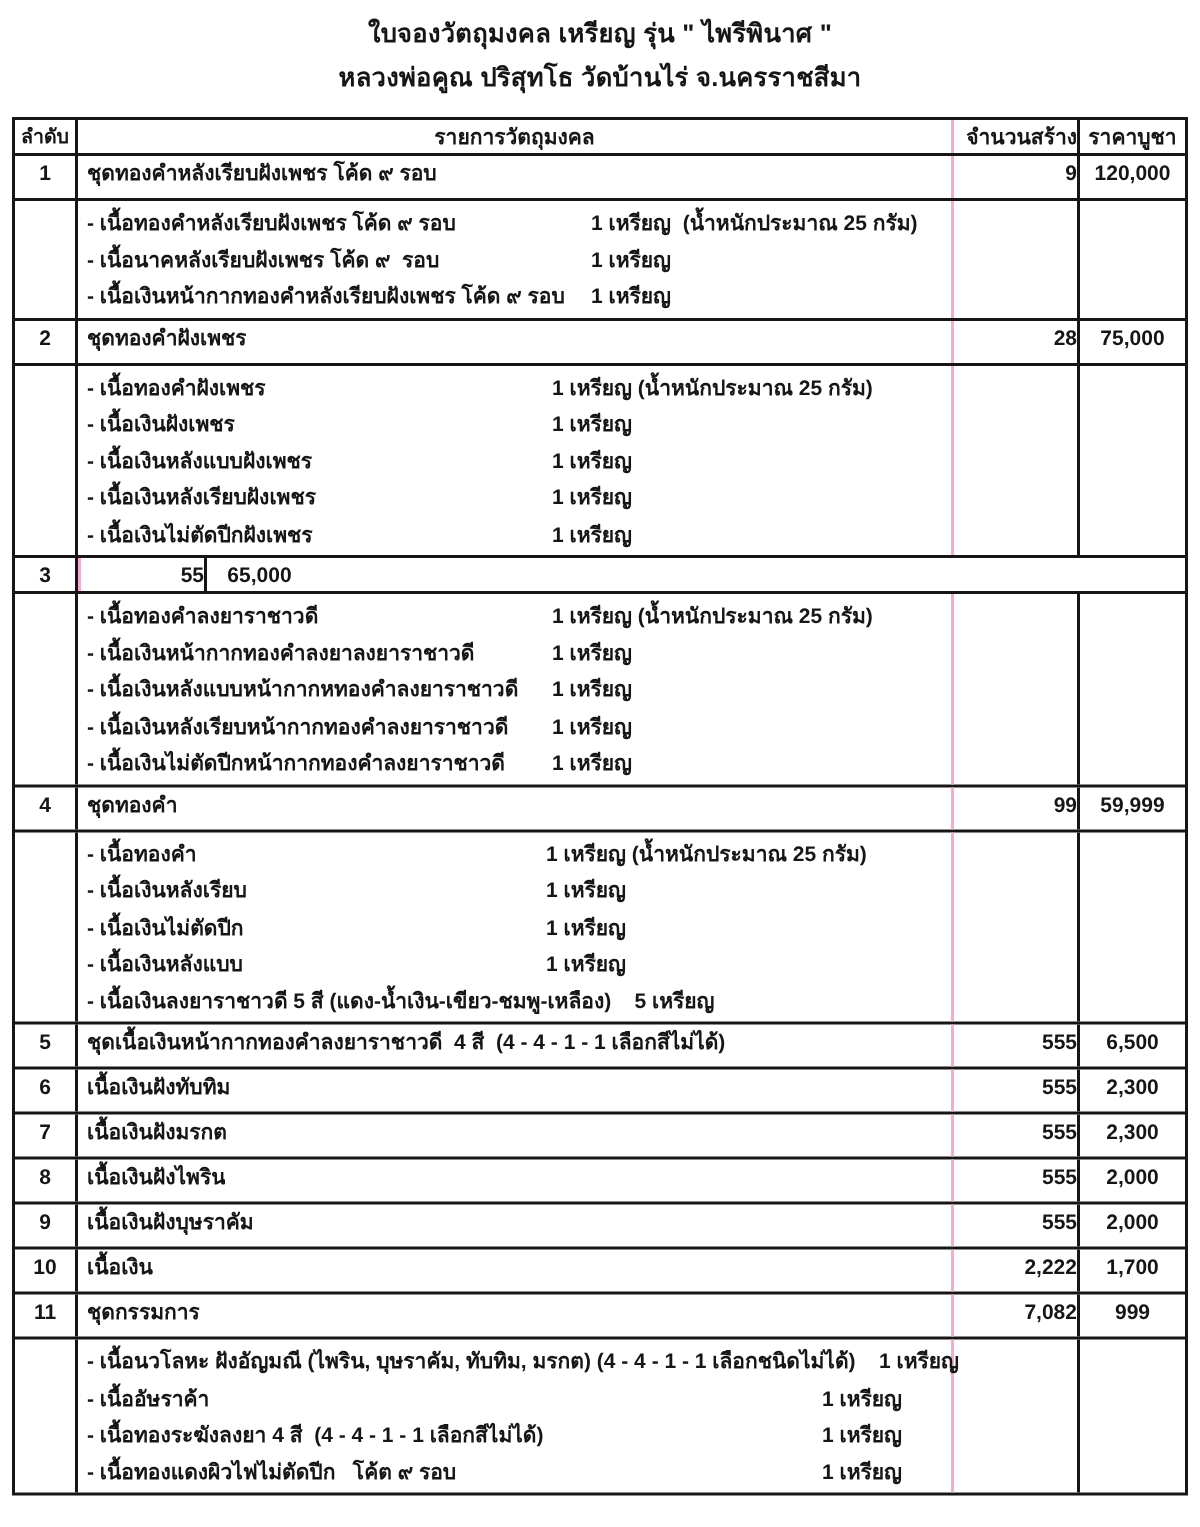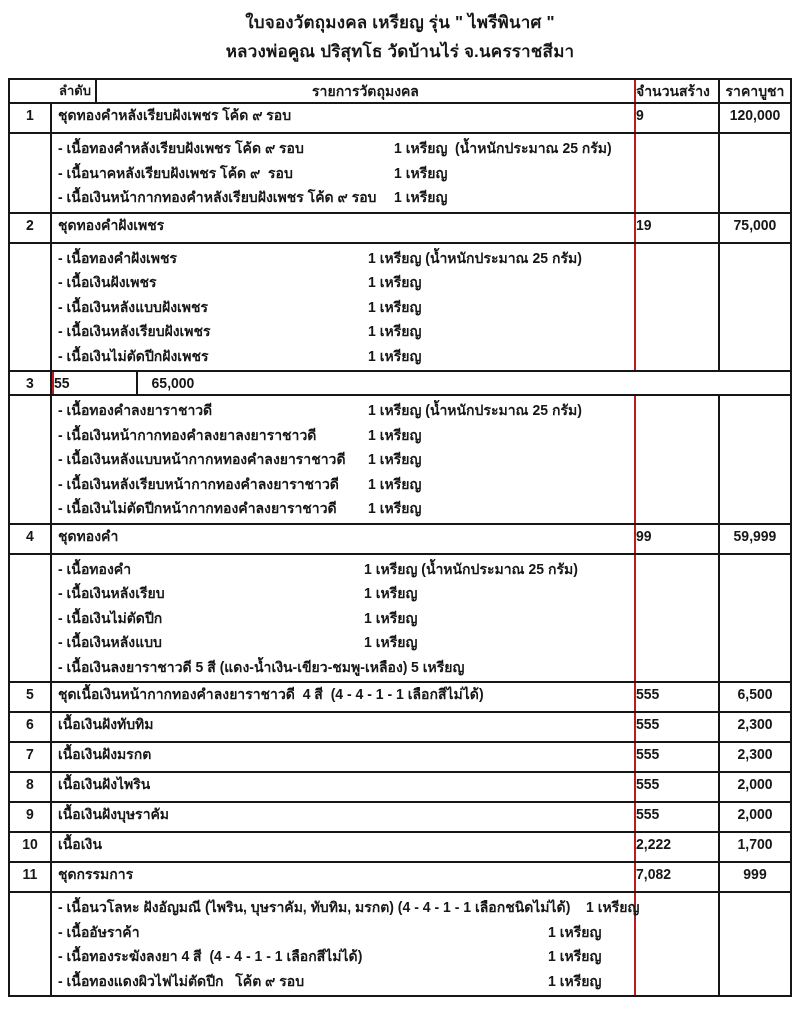--- a/index.html
+++ b/index.html
@@ -12,7 +12,7 @@
   .title-line{font-size:17px;line-height:29px;letter-spacing:0.2px;}
   .tbl{margin:12px 8px 0 8px;border:2px solid #161616;}
   .row{display:flex;border-top:2px solid #161616;}
-  .row.first{border-top:none;margin-left:45px;}
+  .row.first{border-top:none;}
   .c1{width:40px;flex:none;border-right:2px solid #161616;text-align:center;}
   .c2{flex:1;min-width:0;padding:0 6px;position:relative;}
   .c3{width:82px;flex:none;border-left:2px solid #b91c1c;text-align:left;}

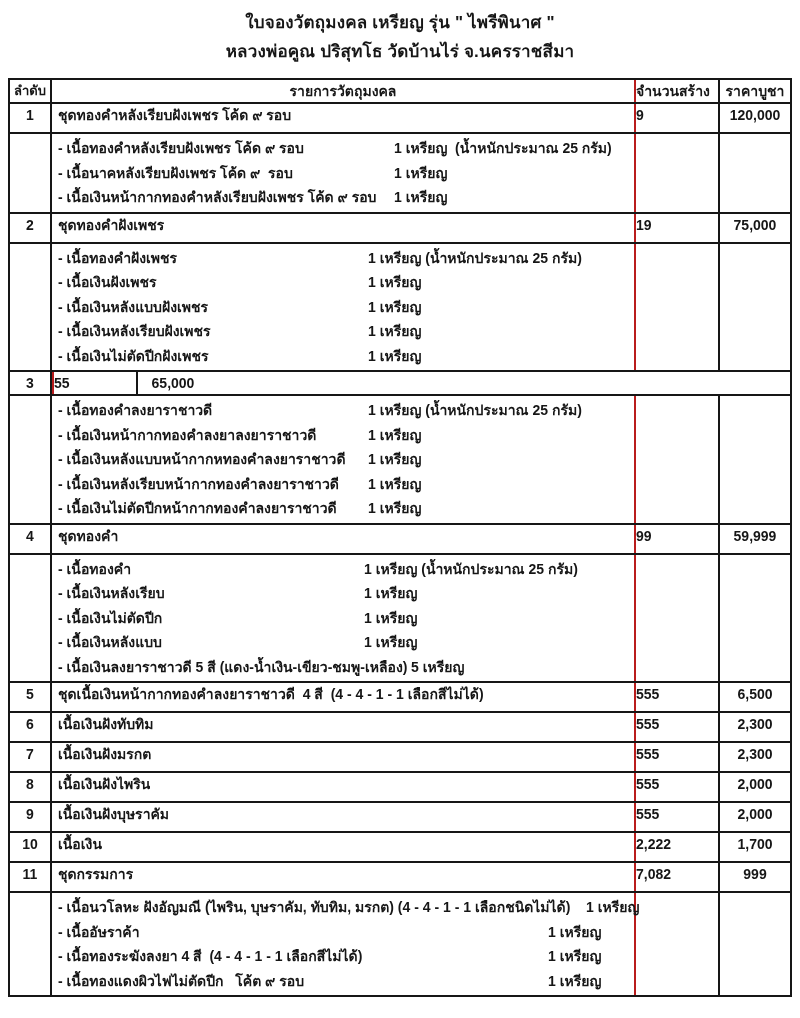--- a/index.html
+++ b/index.html
@@ -15,7 +15,7 @@
   .row.first{border-top:none;}
   .c1{width:40px;flex:none;border-right:2px solid #161616;text-align:center;}
   .c2{flex:1;min-width:0;padding:0 6px;position:relative;}
-  .c3{width:82px;flex:none;border-left:2px solid #b91c1c;text-align:left;}
+  .c3{width:82px;flex:none;border-left:2px solid #f9a8d4;text-align:right;}
   .c4{width:70px;flex:none;border-left:2px solid #161616;text-align:center;}
   .header-row > div{font-size:14px;line-height:22px;}
   .header-row .c2{text-align:center;}

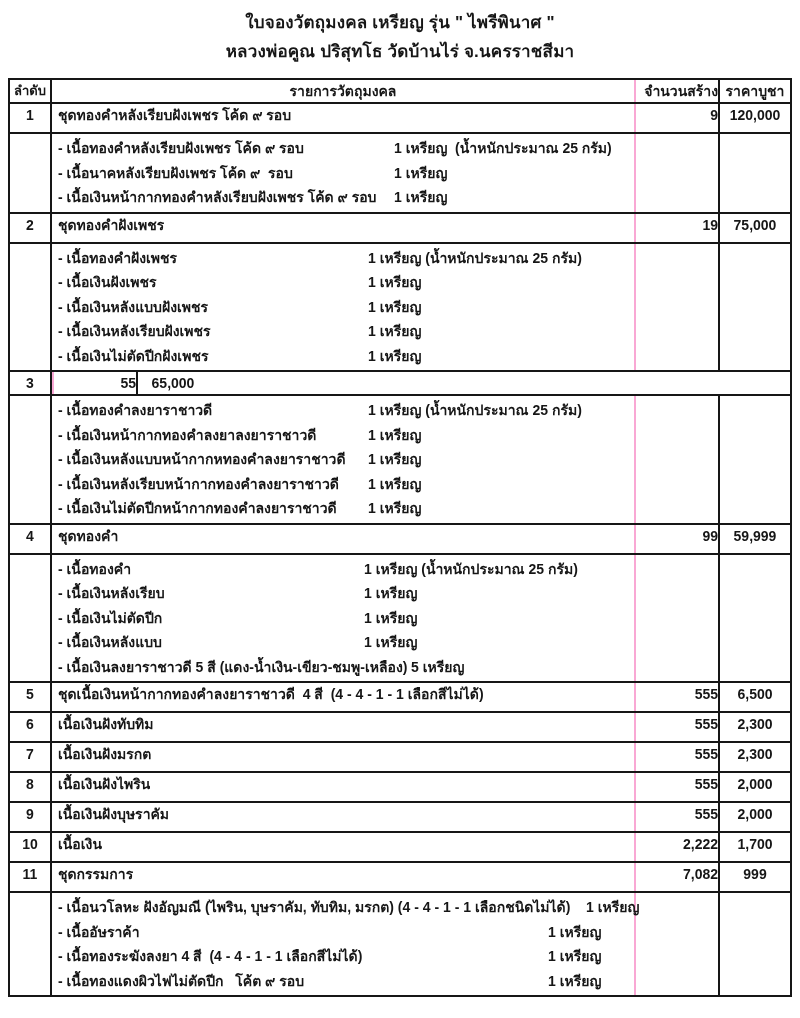--- a/index.html
+++ b/index.html
@@ -62,7 +62,7 @@
       <div class="row main-row">
         <div class="c1">2</div>
         <div class="c2"><span class="item-title">ชุดทองคำฝังเพชร</span></div>
-        <div class="c3">19</div>
+        <div class="c3">28</div>
         <div class="c4">75,000</div>
       </div>
       <div class="row sub-row">

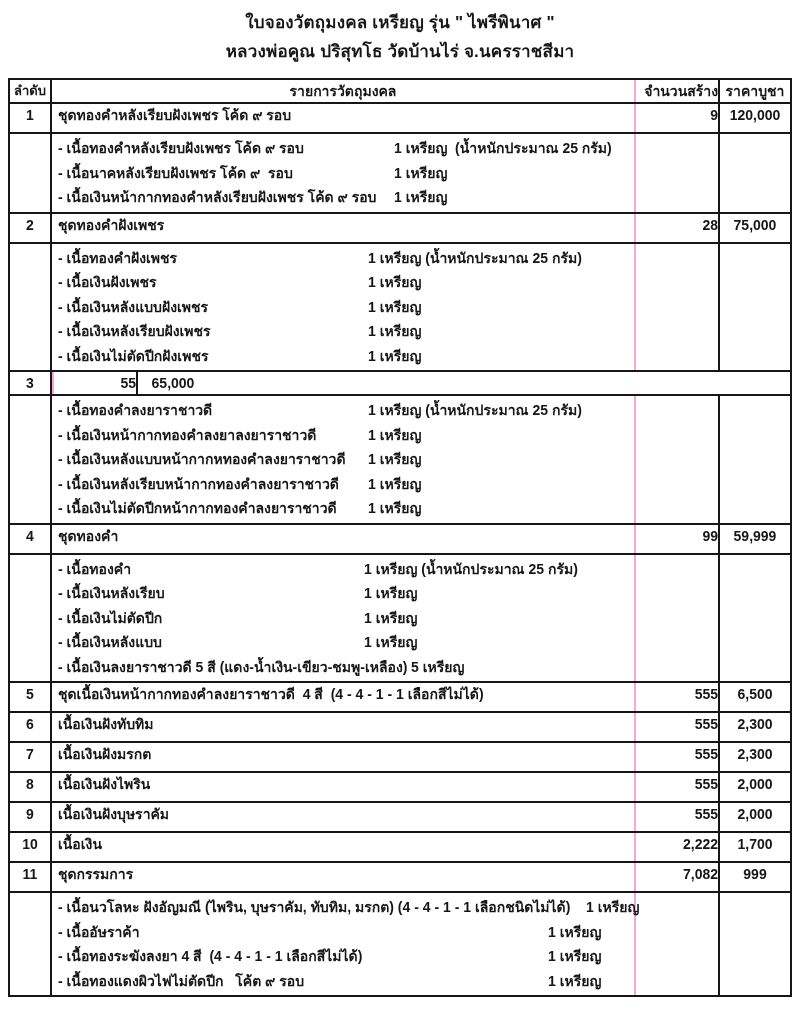--- a/index.html
+++ b/index.html
@@ -107,7 +107,7 @@
           <div class="sub-line"><span class="sub-label">- เนื้อเงินหลังเรียบ</span><span class="sub-qty" style="left: 306px;">1 เหรียญ</span></div>
           <div class="sub-line"><span class="sub-label">- เนื้อเงินไม่ตัดปีก</span><span class="sub-qty" style="left: 306px;">1 เหรียญ</span></div>
           <div class="sub-line"><span class="sub-label">- เนื้อเงินหลังแบบ</span><span class="sub-qty" style="left: 306px;">1 เหรียญ</span></div>
-          <div class="sub-line"><span class="sub-label">- เนื้อเงินลงยาราชาวดี 5 สี (แดง-น้ำเงิน-เขียว-ชมพู-เหลือง)</span><span class="sub-qty" style="left: 353px;">5 เหรียญ</span></div>
+          <div class="sub-line"><span class="sub-label">- เนื้อเงินลงยาราชาวดี 5 สี (แดง-น้ำเงิน-เขียว-ชมพู-เหลือง)</span><span class="sub-qty" style="left: 365px;">5 เหรียญ</span></div>
         </div>
         <div class="c3"></div>
         <div class="c4"></div>

